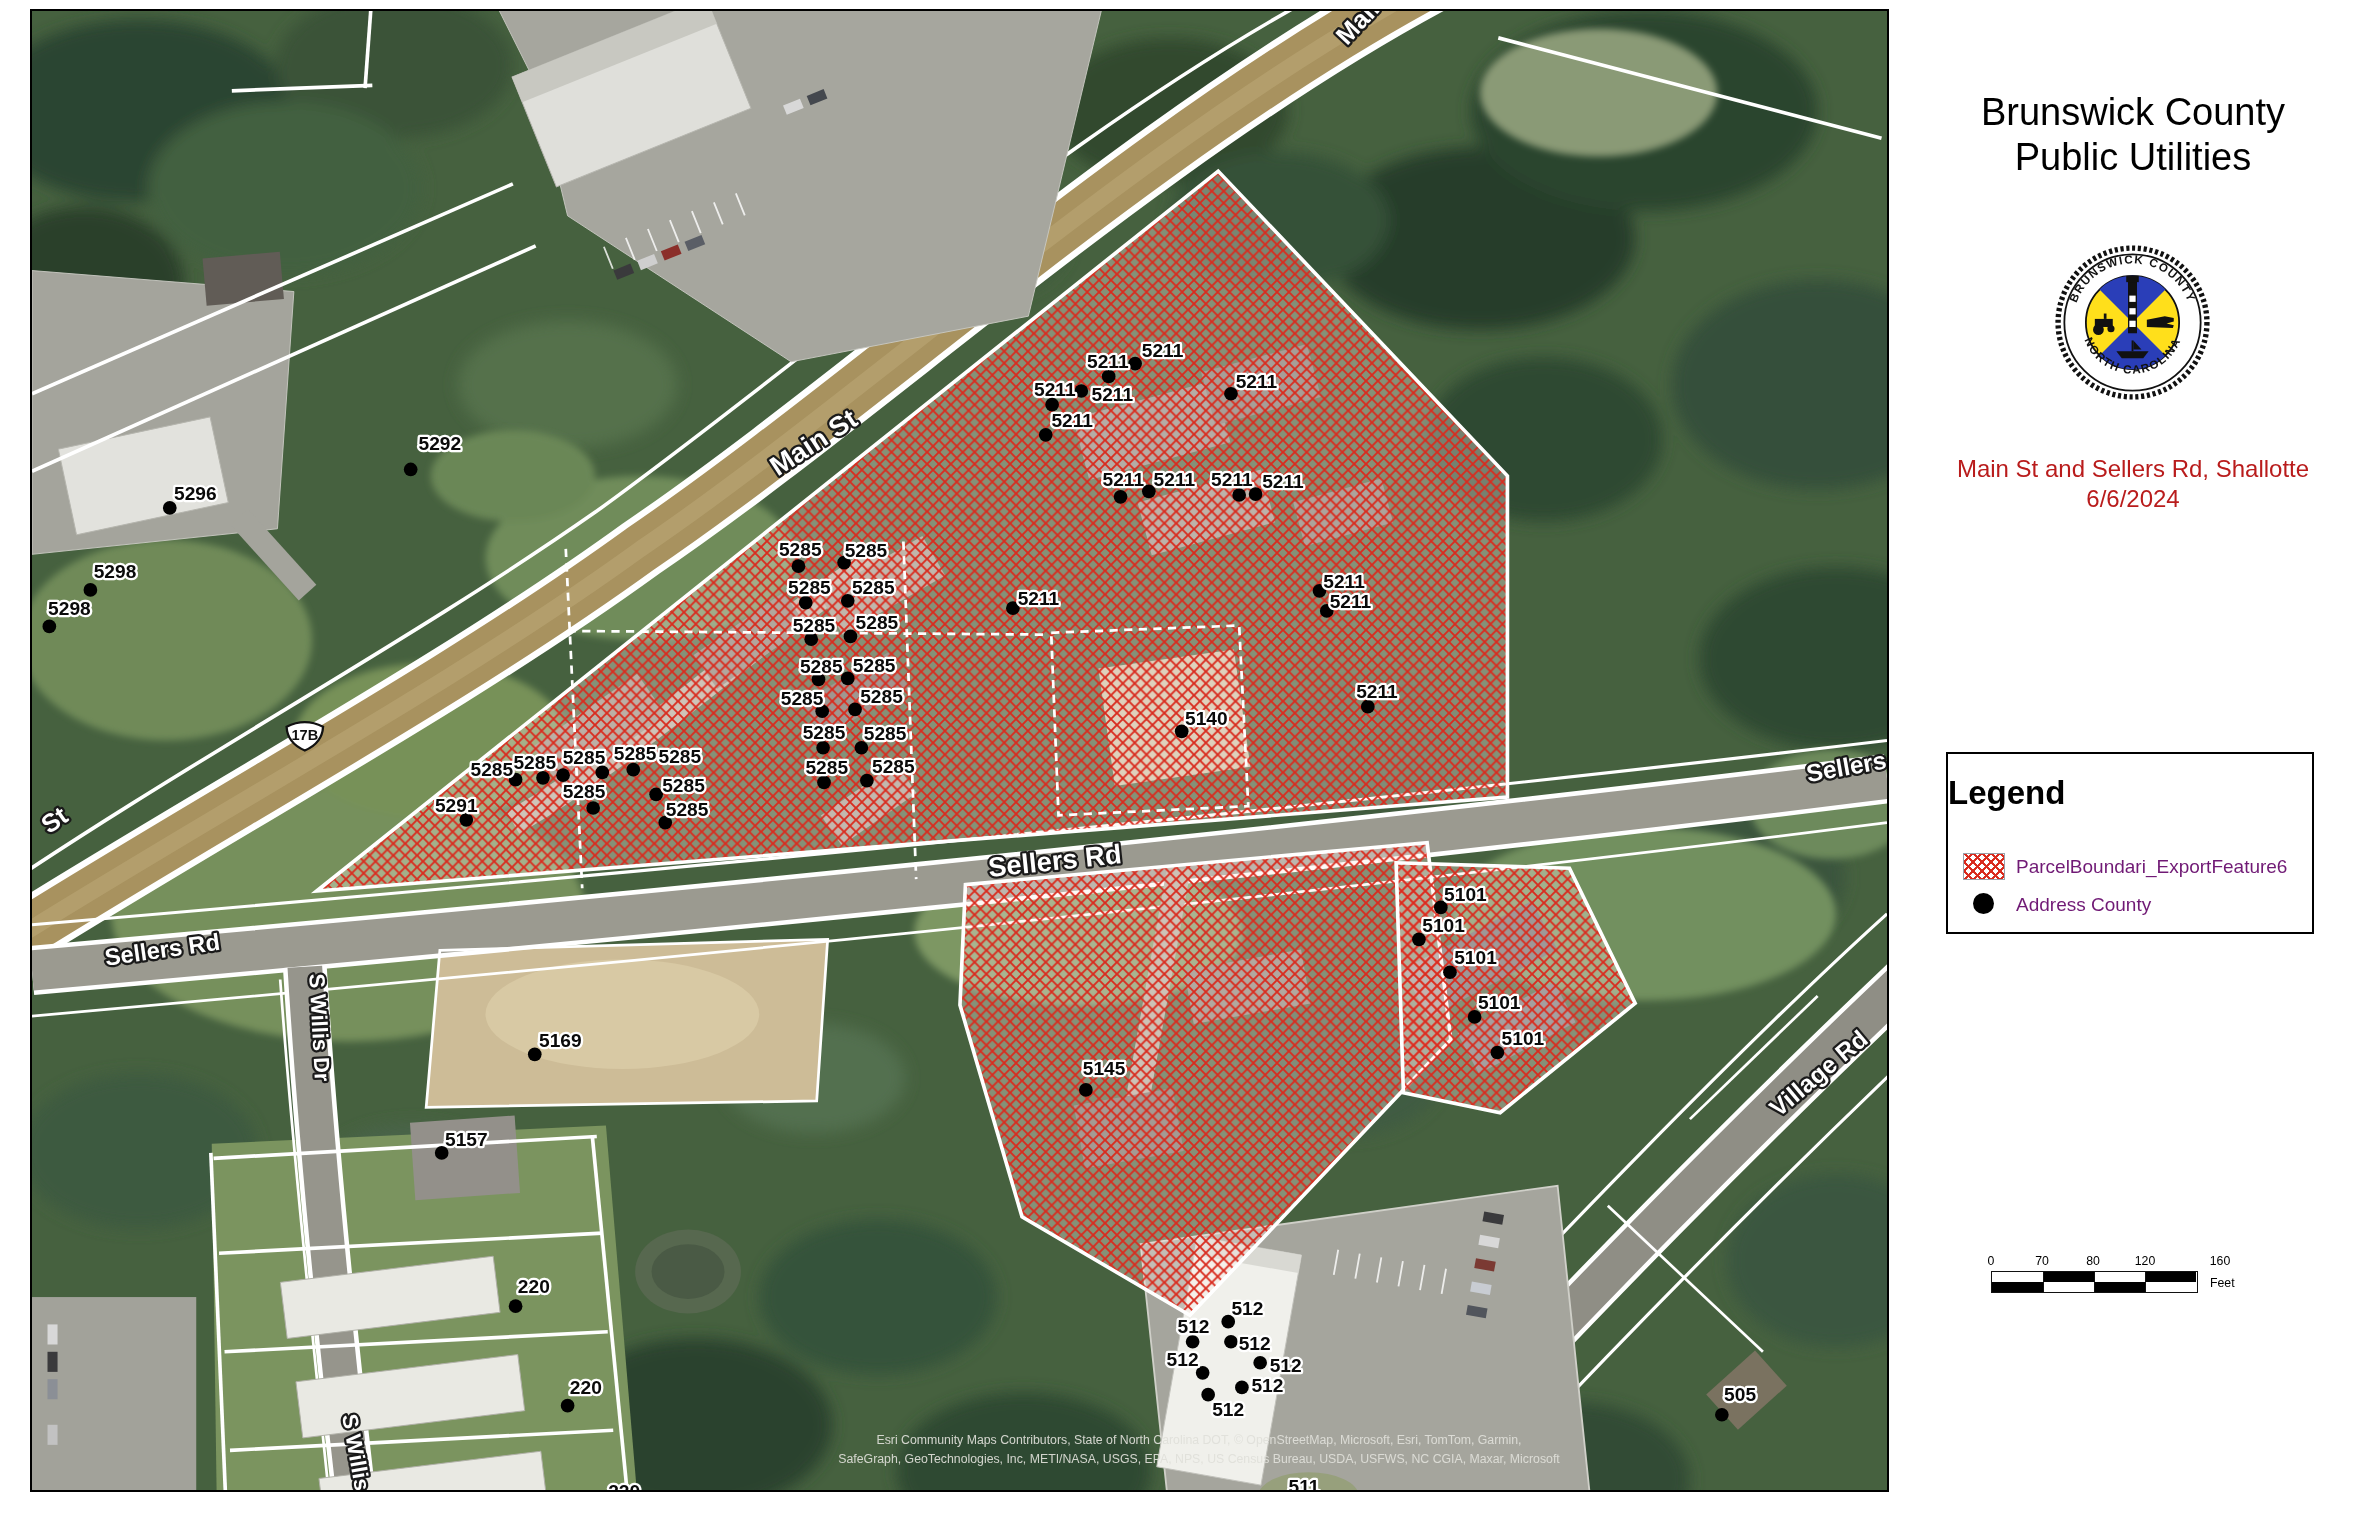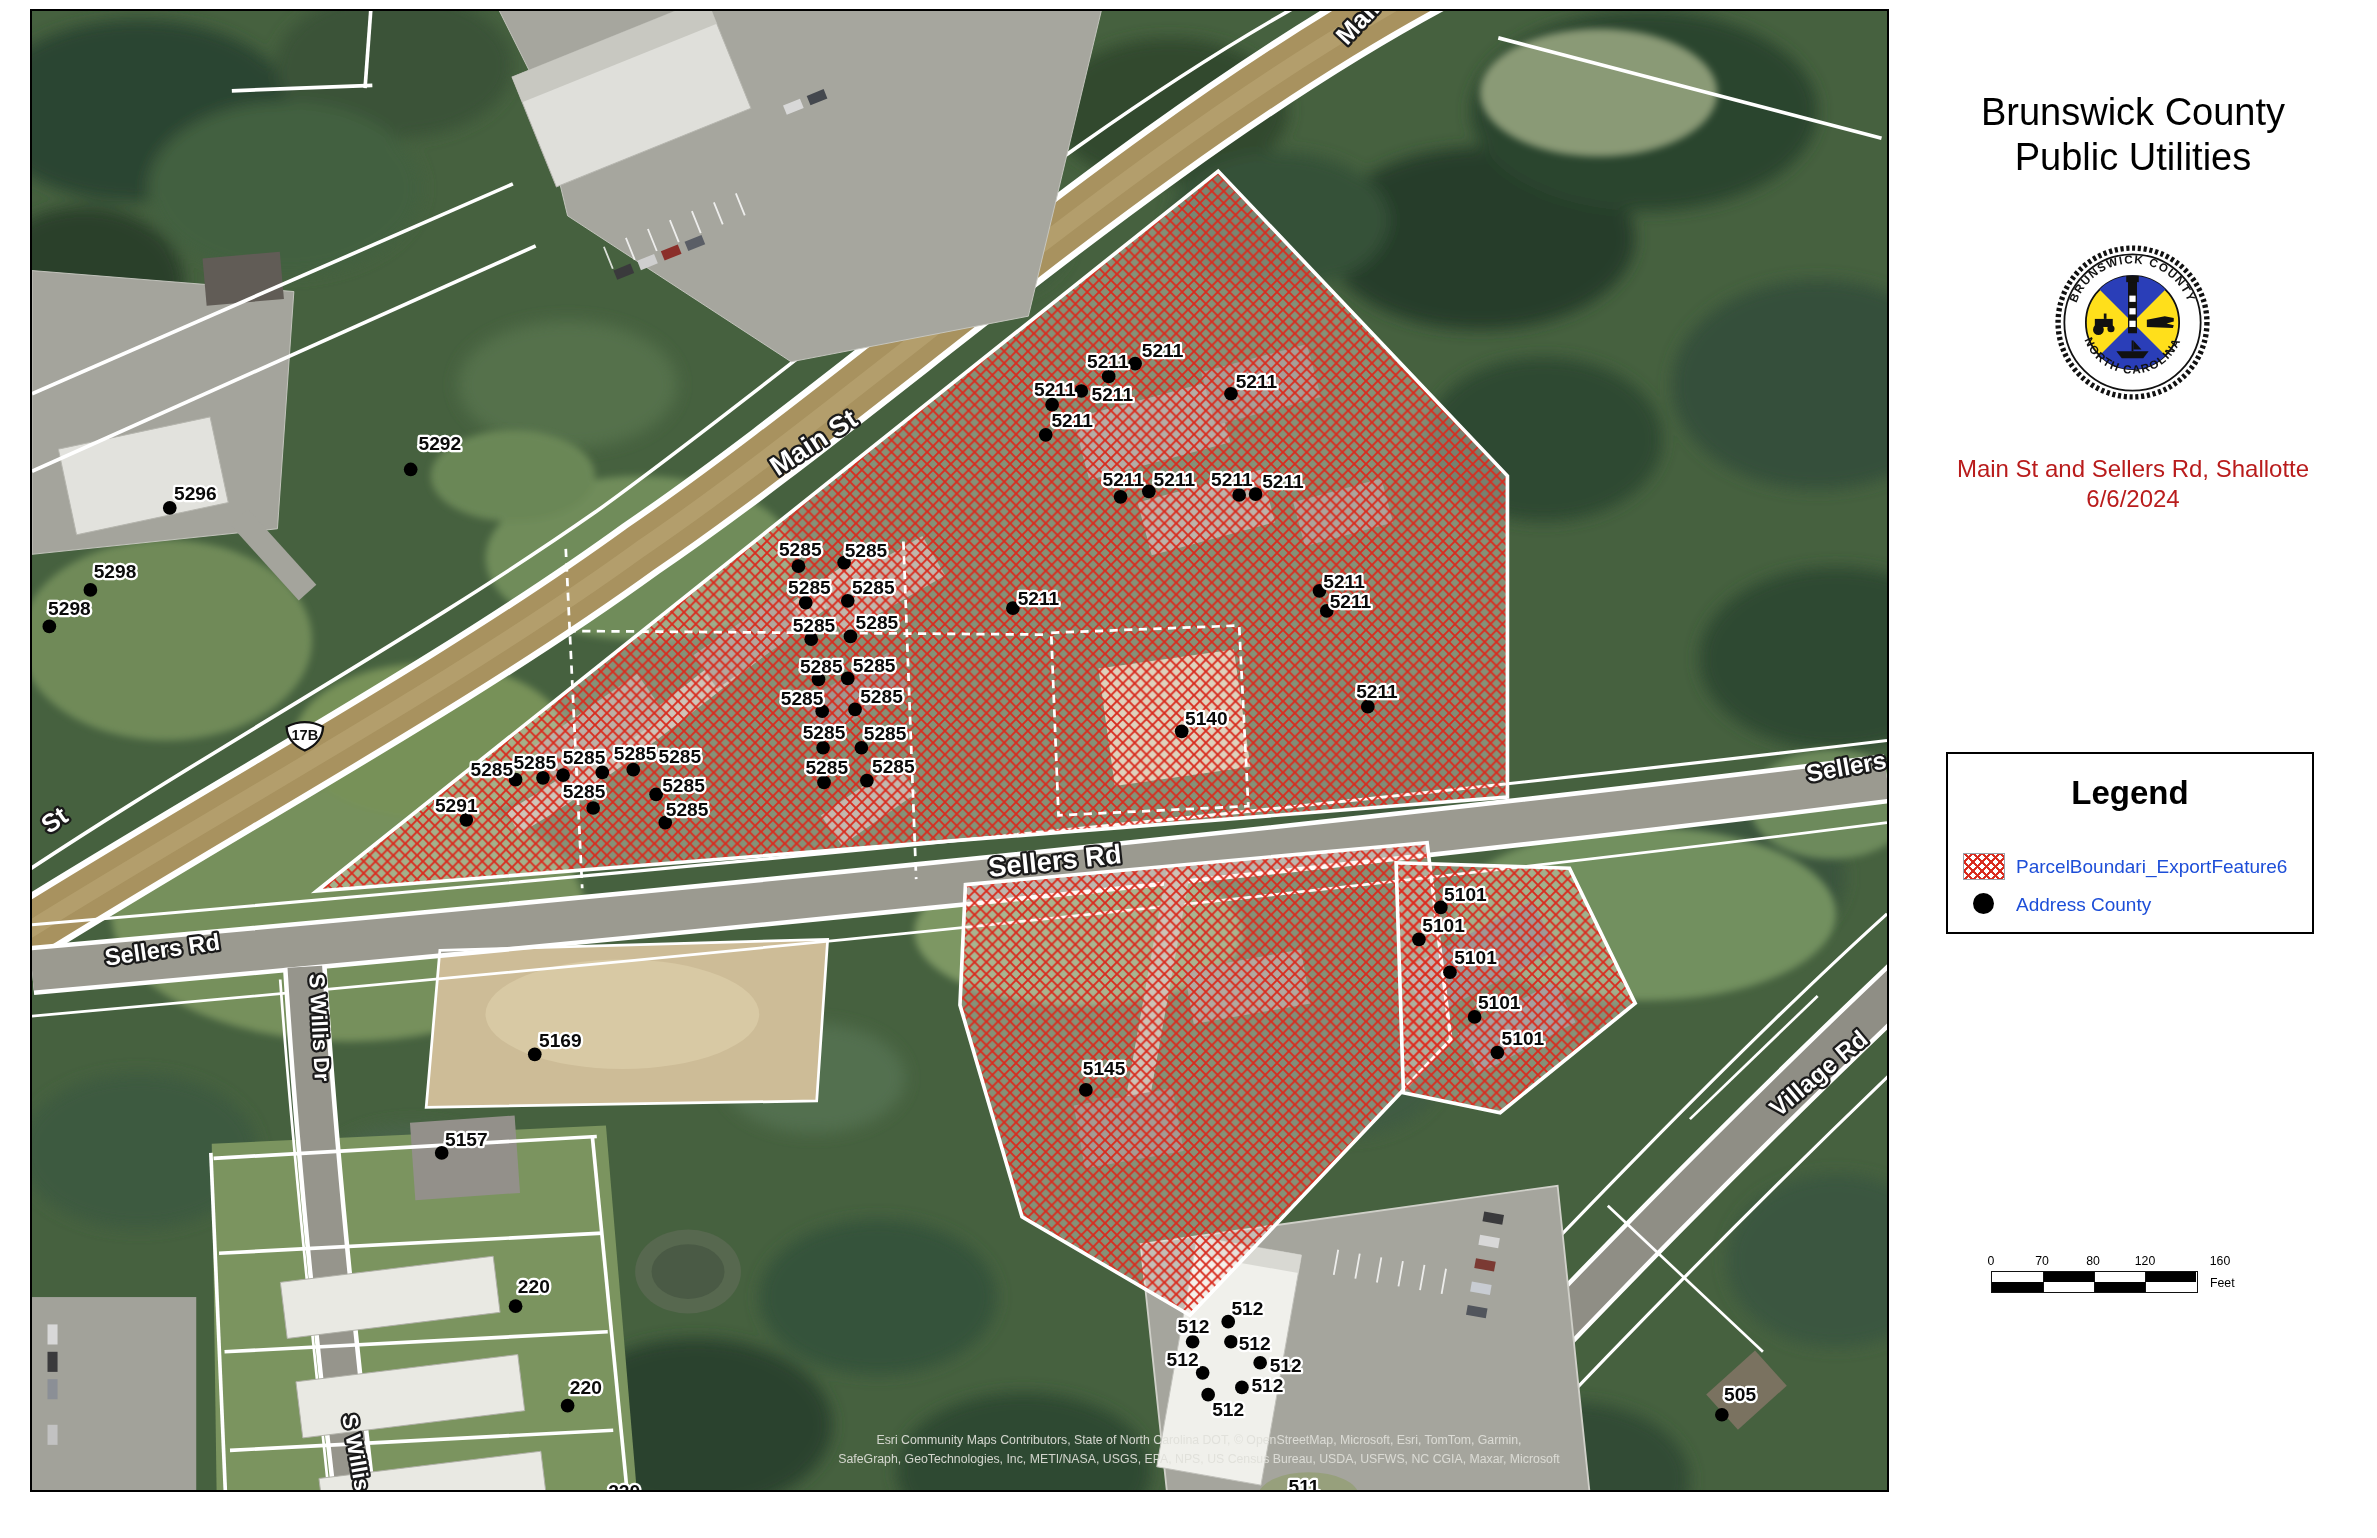--- a/index.html
+++ b/index.html
@@ -35,7 +35,7 @@
 
   .legend{position:absolute;left:57px;top:752px;width:368px;height:182px;
           border:2.7px solid #000;box-sizing:border-box;}
-  .legend-title{padding-top:20px;text-align:center;font-size:33px;font-weight:bold;color:#000;}
+  .legend-title{padding-top:20px;font-size:33px;font-weight:bold;color:#000;}
   .legend-item-label{position:absolute;left:68px;font-size:19px;color:#1d4ed8;}
   .swatch-hatch{position:absolute;left:14.6px;top:99px;width:42px;height:27.4px;
      border:1.8px solid #9aa2ac;box-sizing:border-box;background:

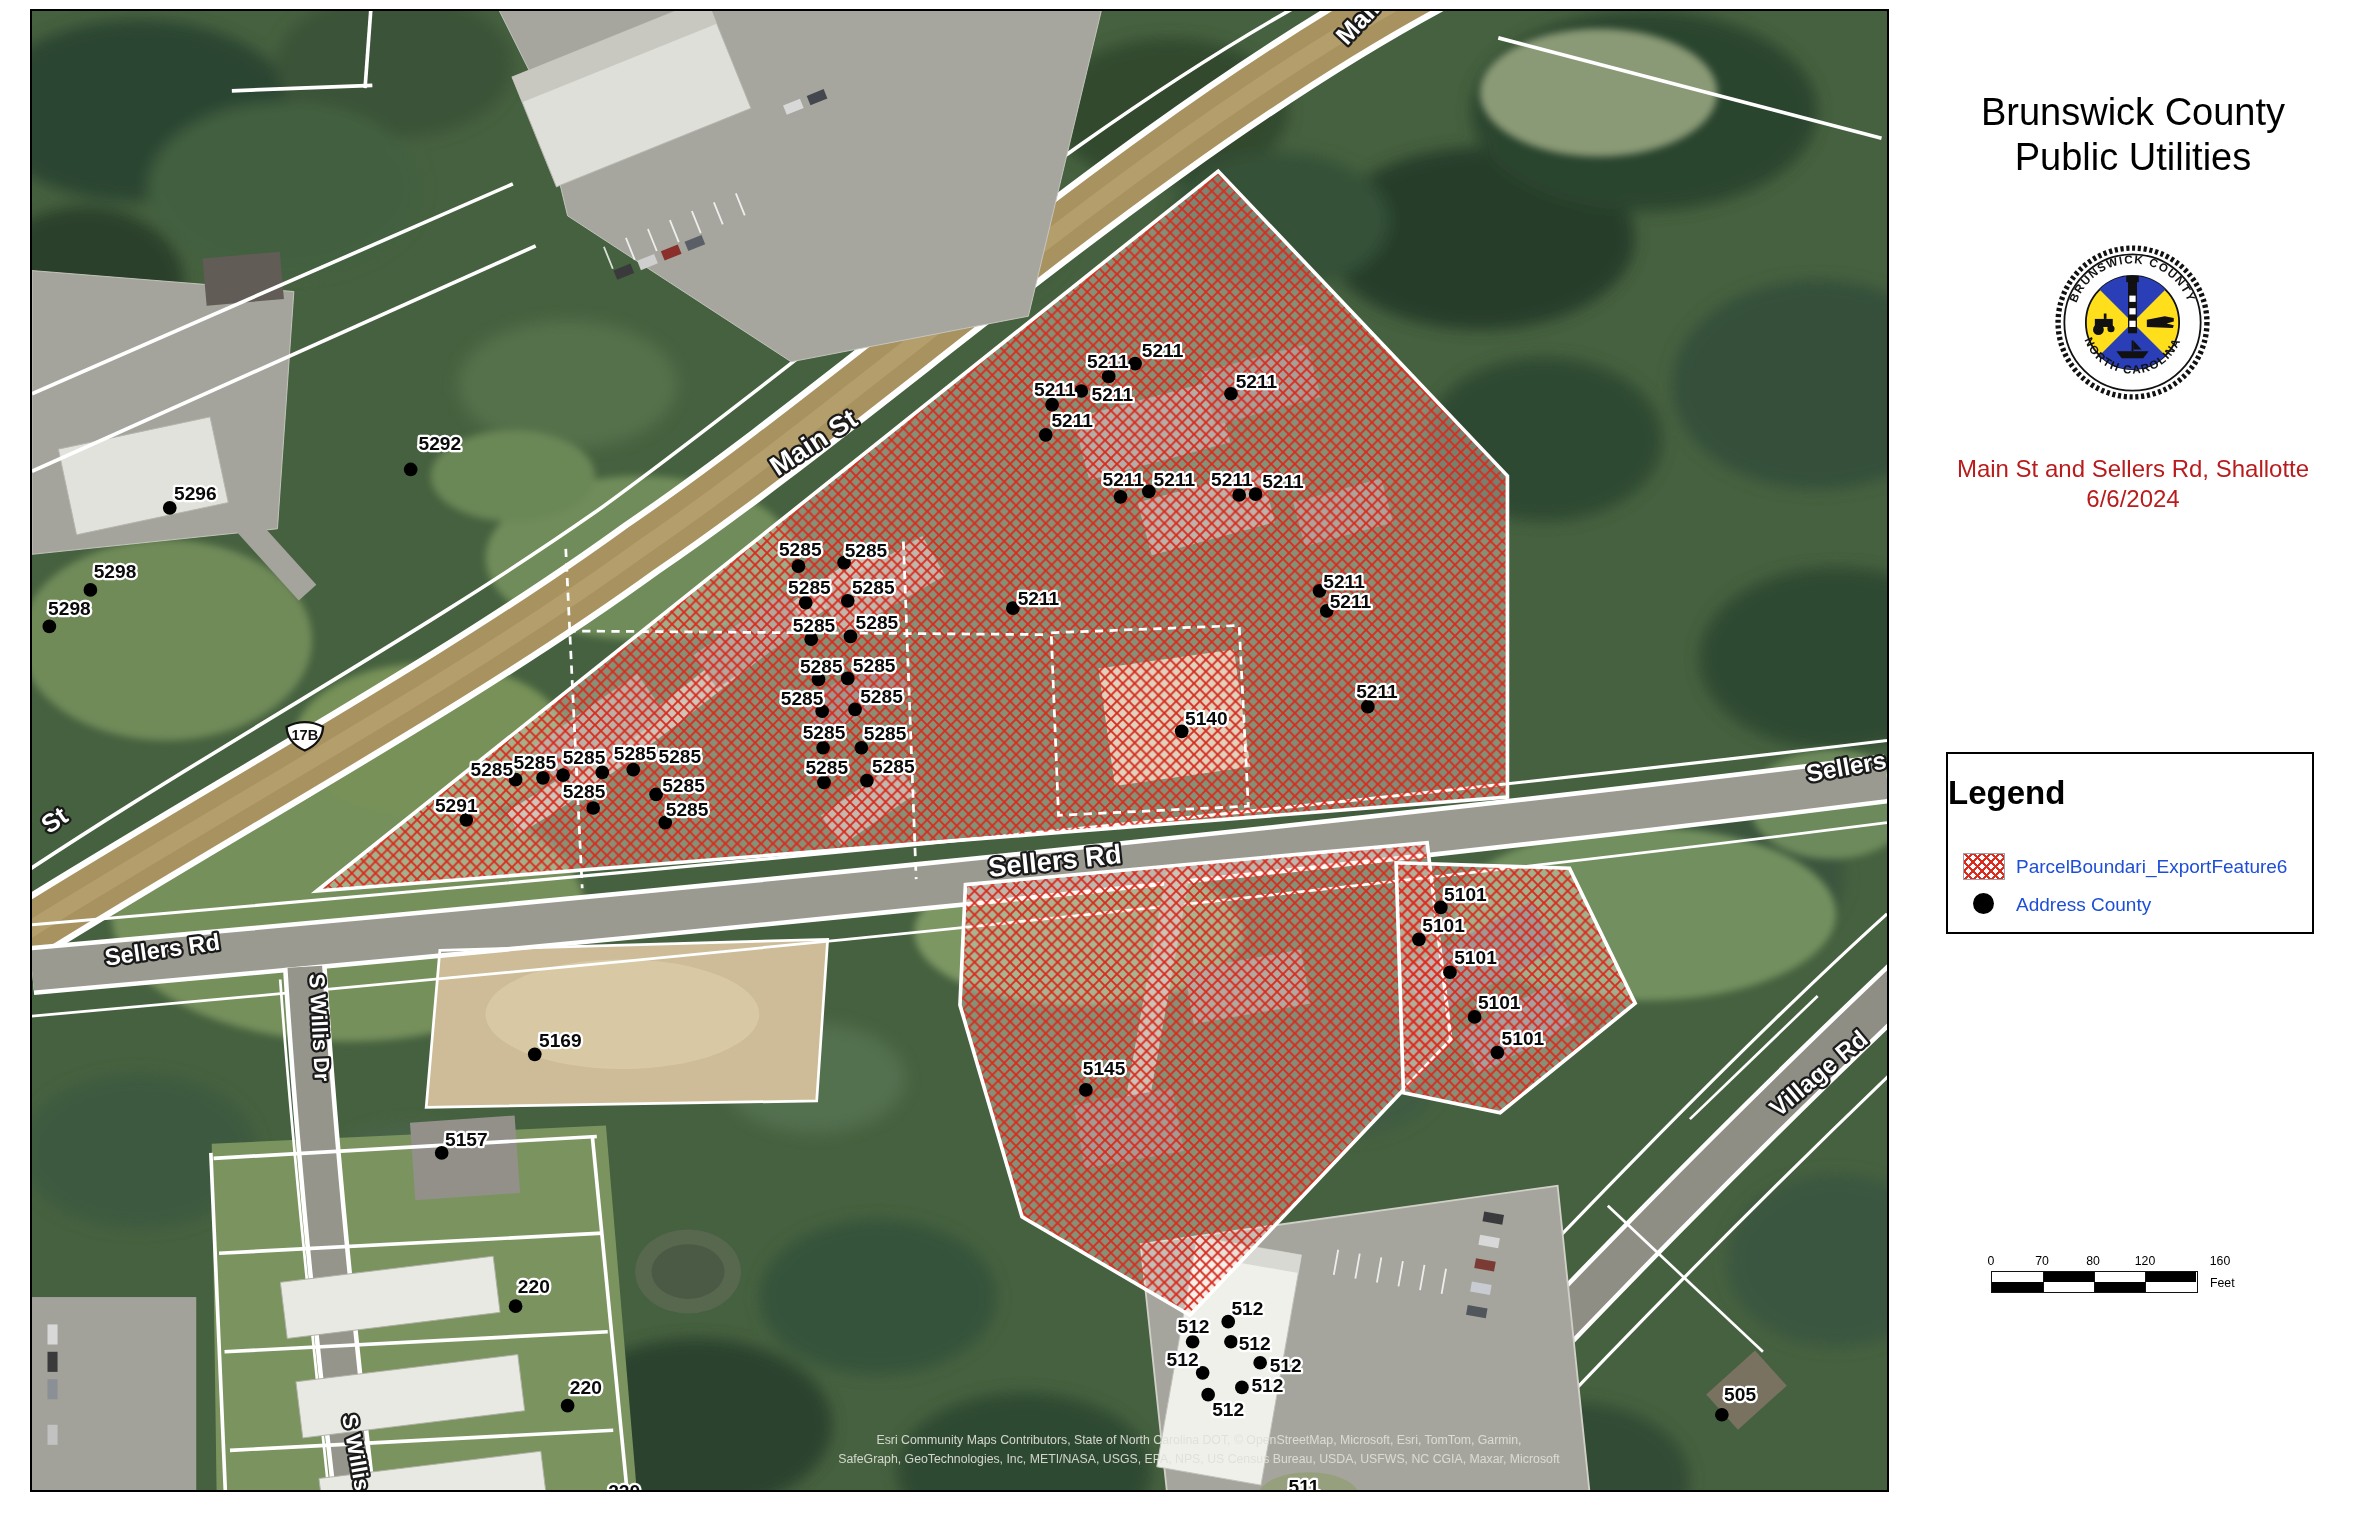--- a/index.html
+++ b/index.html
@@ -36,7 +36,7 @@
   .legend{position:absolute;left:57px;top:752px;width:368px;height:182px;
           border:2.7px solid #000;box-sizing:border-box;}
   .legend-title{padding-top:20px;font-size:33px;font-weight:bold;color:#000;}
-  .legend-item-label{position:absolute;left:68px;font-size:19px;color:#1d4ed8;}
+  .legend-item-label{position:absolute;left:68px;font-size:19px;color:#701a75;}
   .swatch-hatch{position:absolute;left:14.6px;top:99px;width:42px;height:27.4px;
      border:1.8px solid #9aa2ac;box-sizing:border-box;background:
      repeating-linear-gradient(45deg,transparent 0 4.6px,#d92b1e 4.6px 6.4px),

